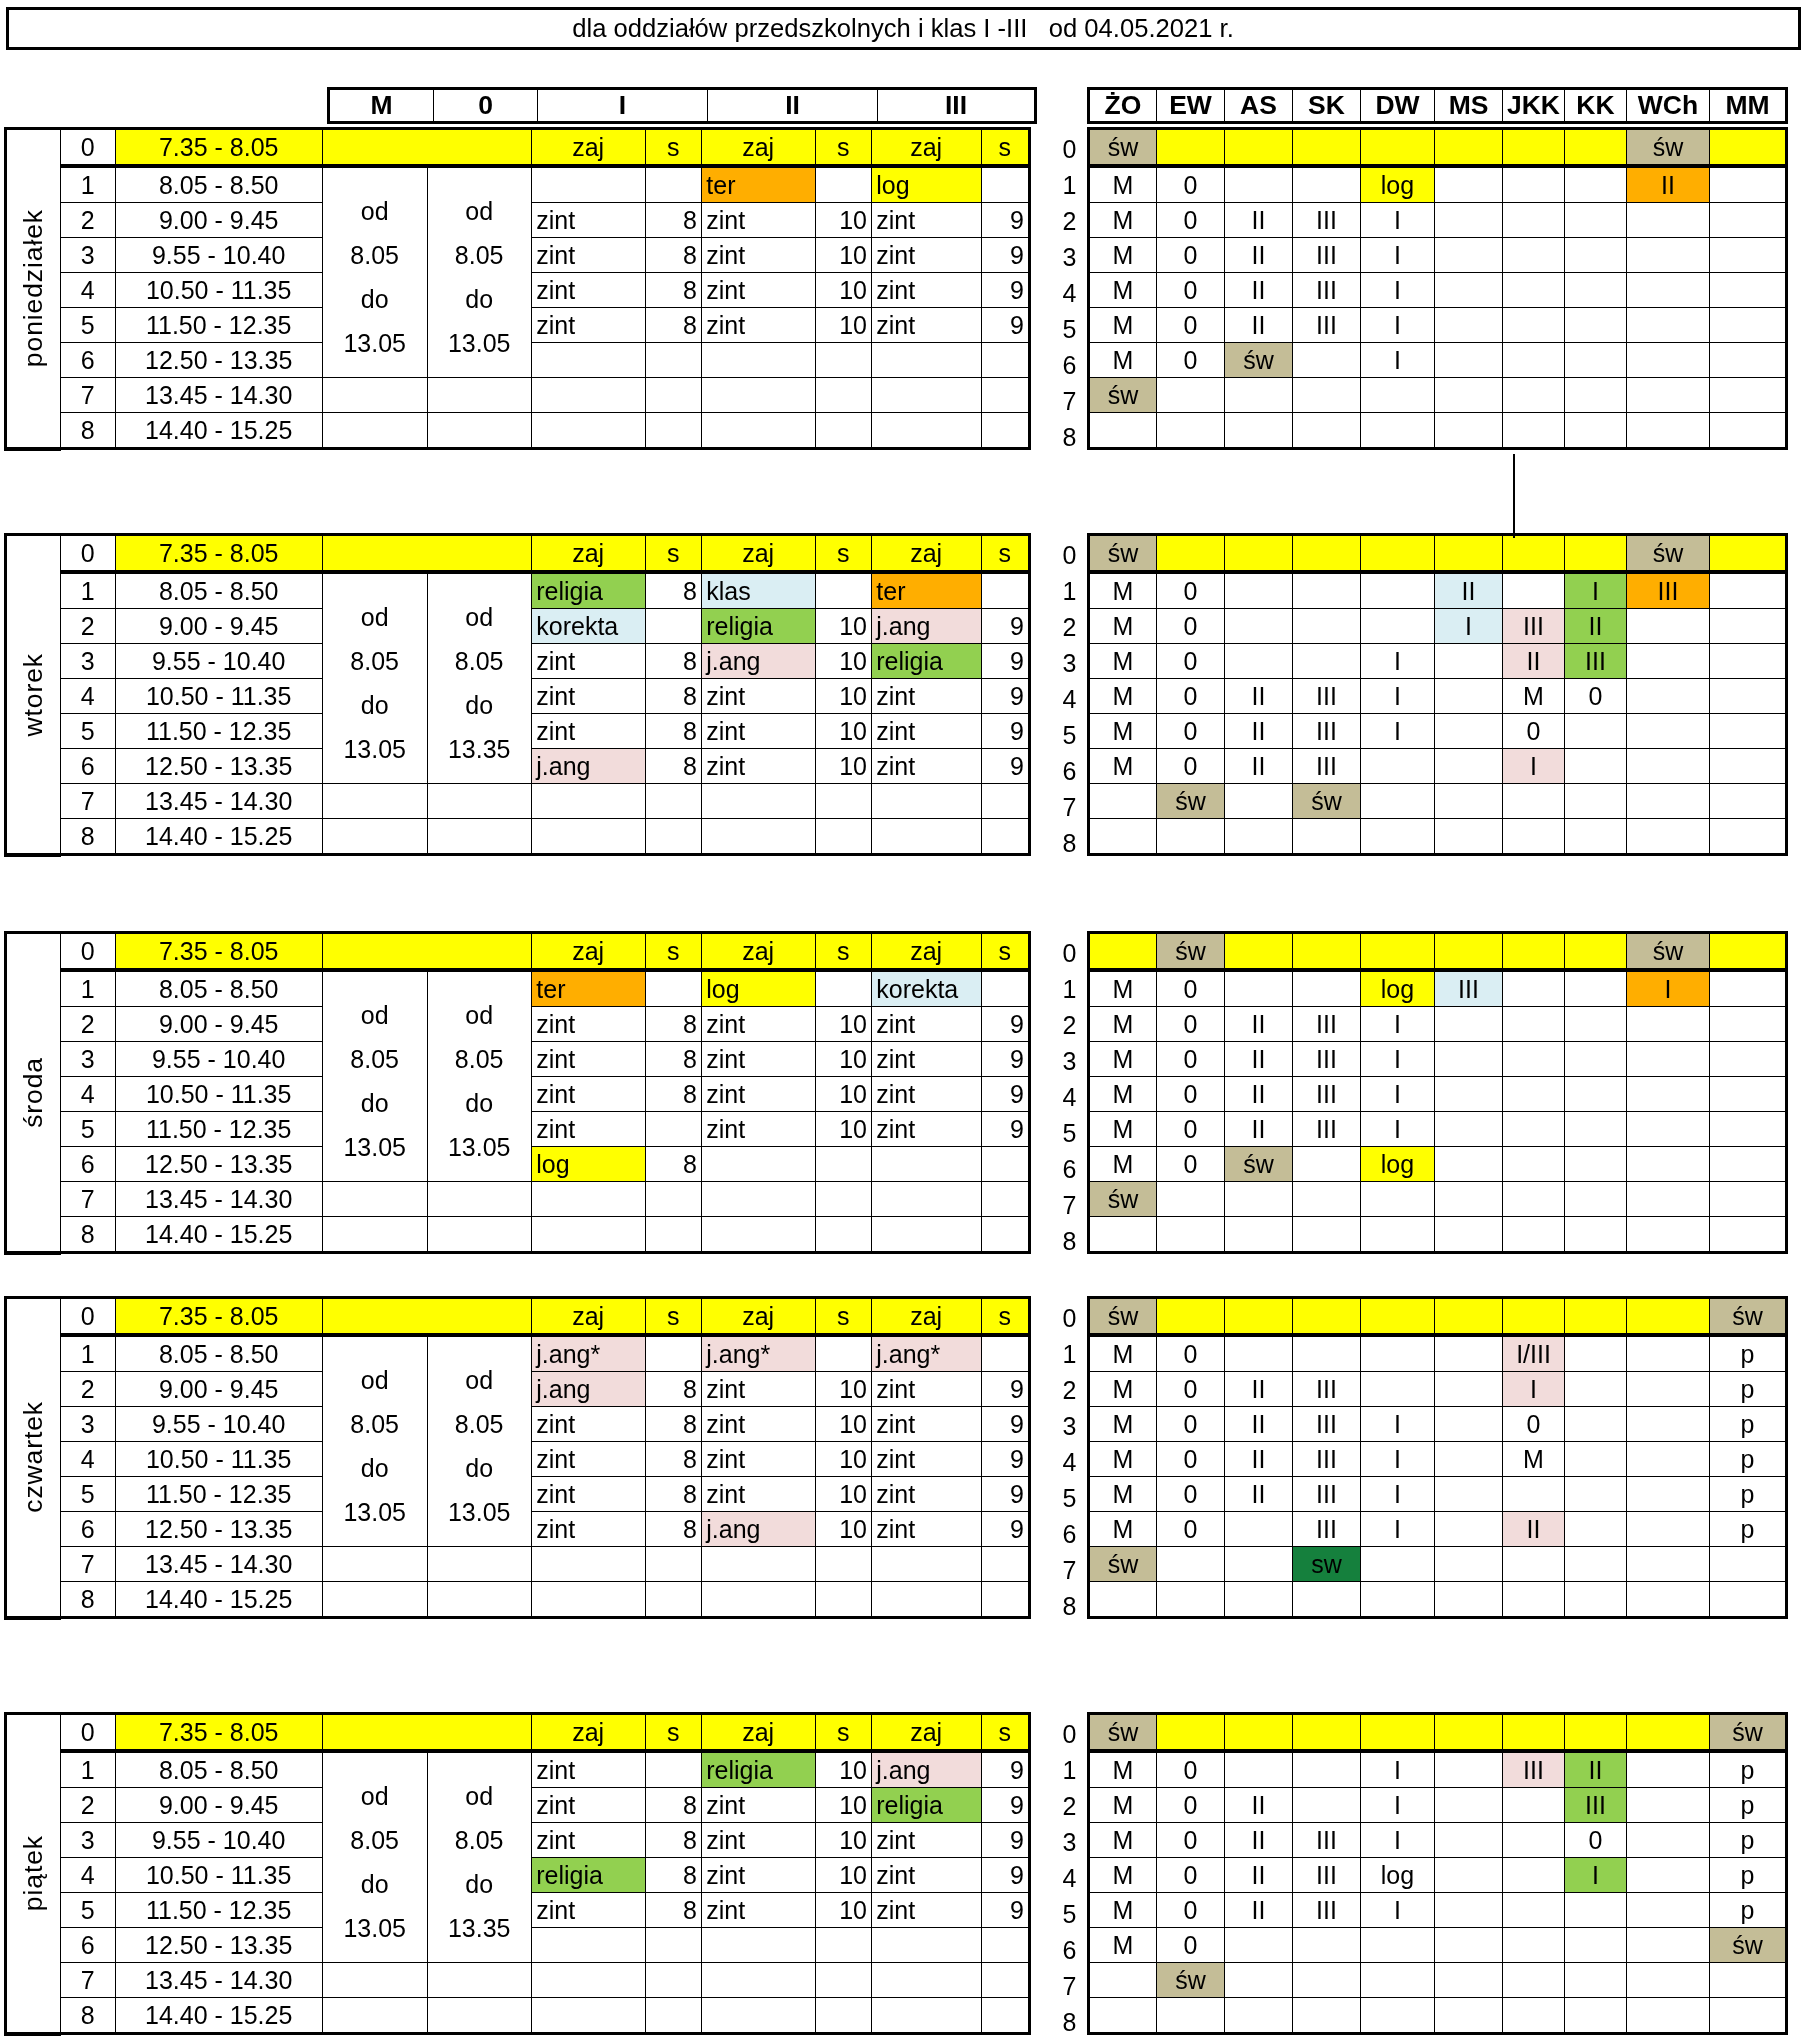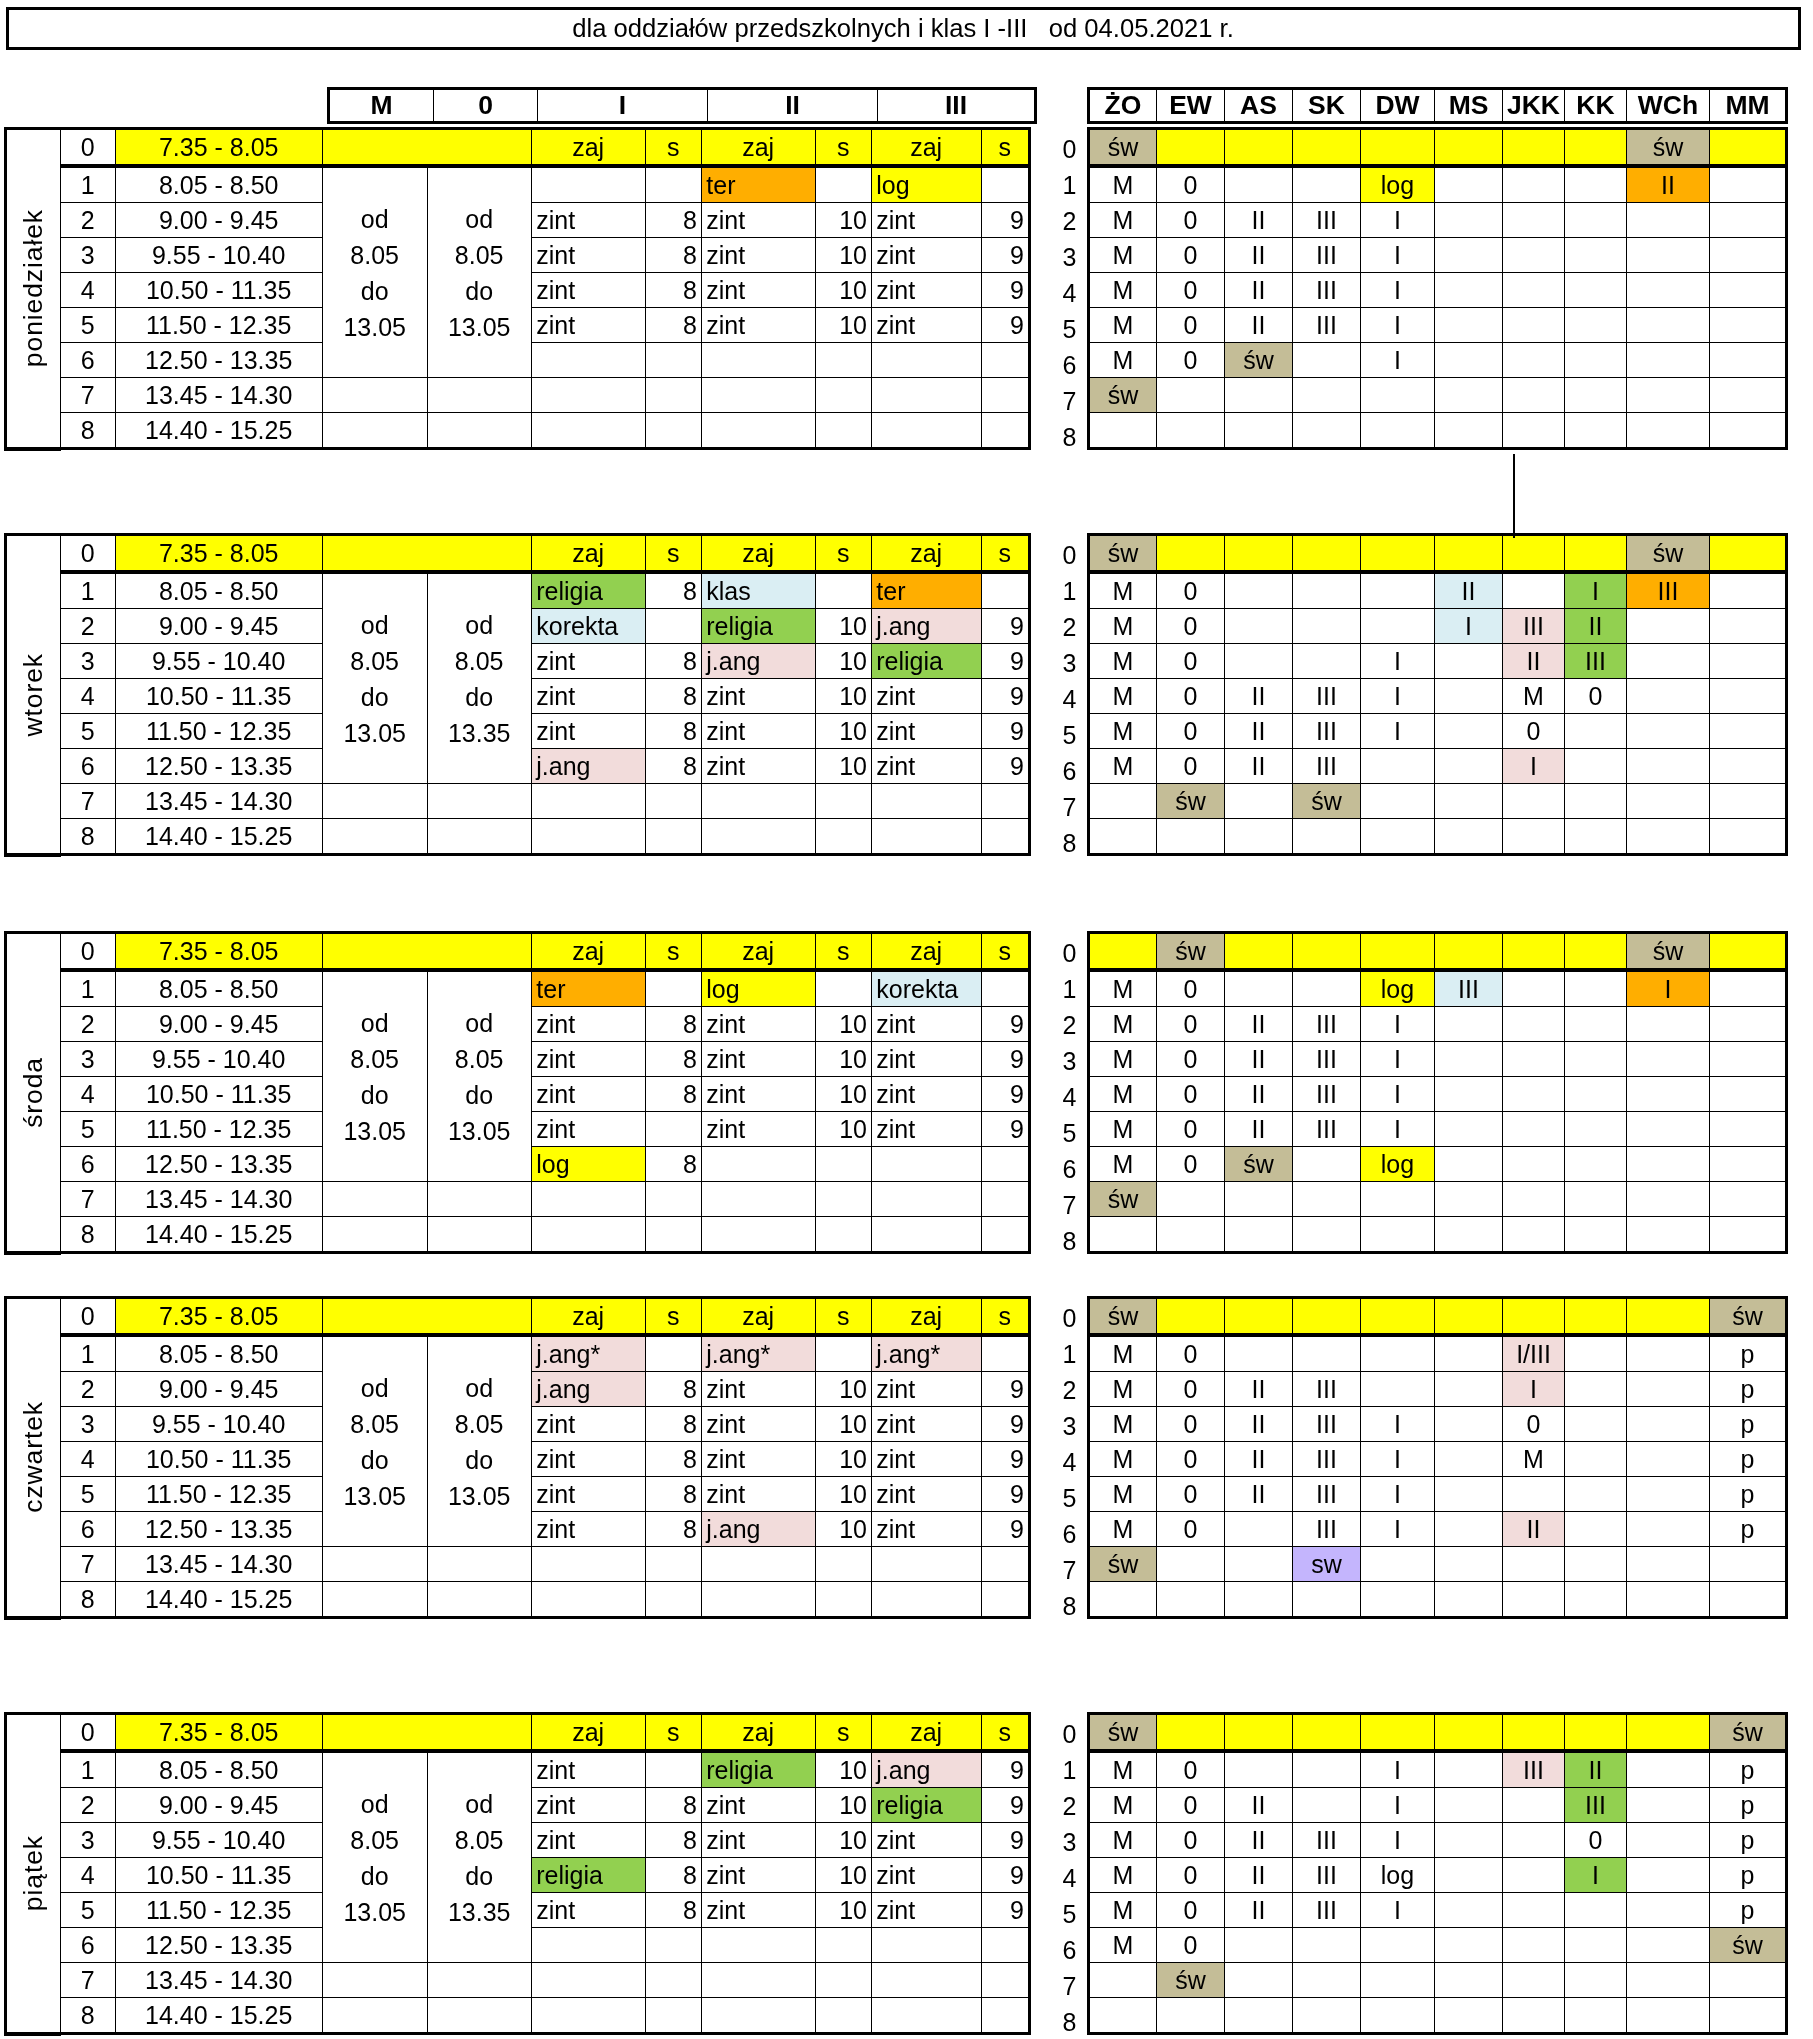--- a/index.html
+++ b/index.html
@@ -26,7 +26,7 @@
   .vert{writing-mode:vertical-rl;transform:rotate(180deg);margin:0 auto;
         font-size:26.5px;letter-spacing:0.9px;}
   .mcol,.ocol{text-align:center;}
-  .mcol div,.ocol div{line-height:36px;}
+  .mcol div,.ocol div{line-height:36px;margin-top:8px;}
   .hdr td{font-weight:bold;text-align:center;font-size:26.5px;height:31px;}
   .numstrip{position:absolute;width:37px;}
   .numstrip div{height:36px;line-height:36px;text-align:center;font-size:25px;}

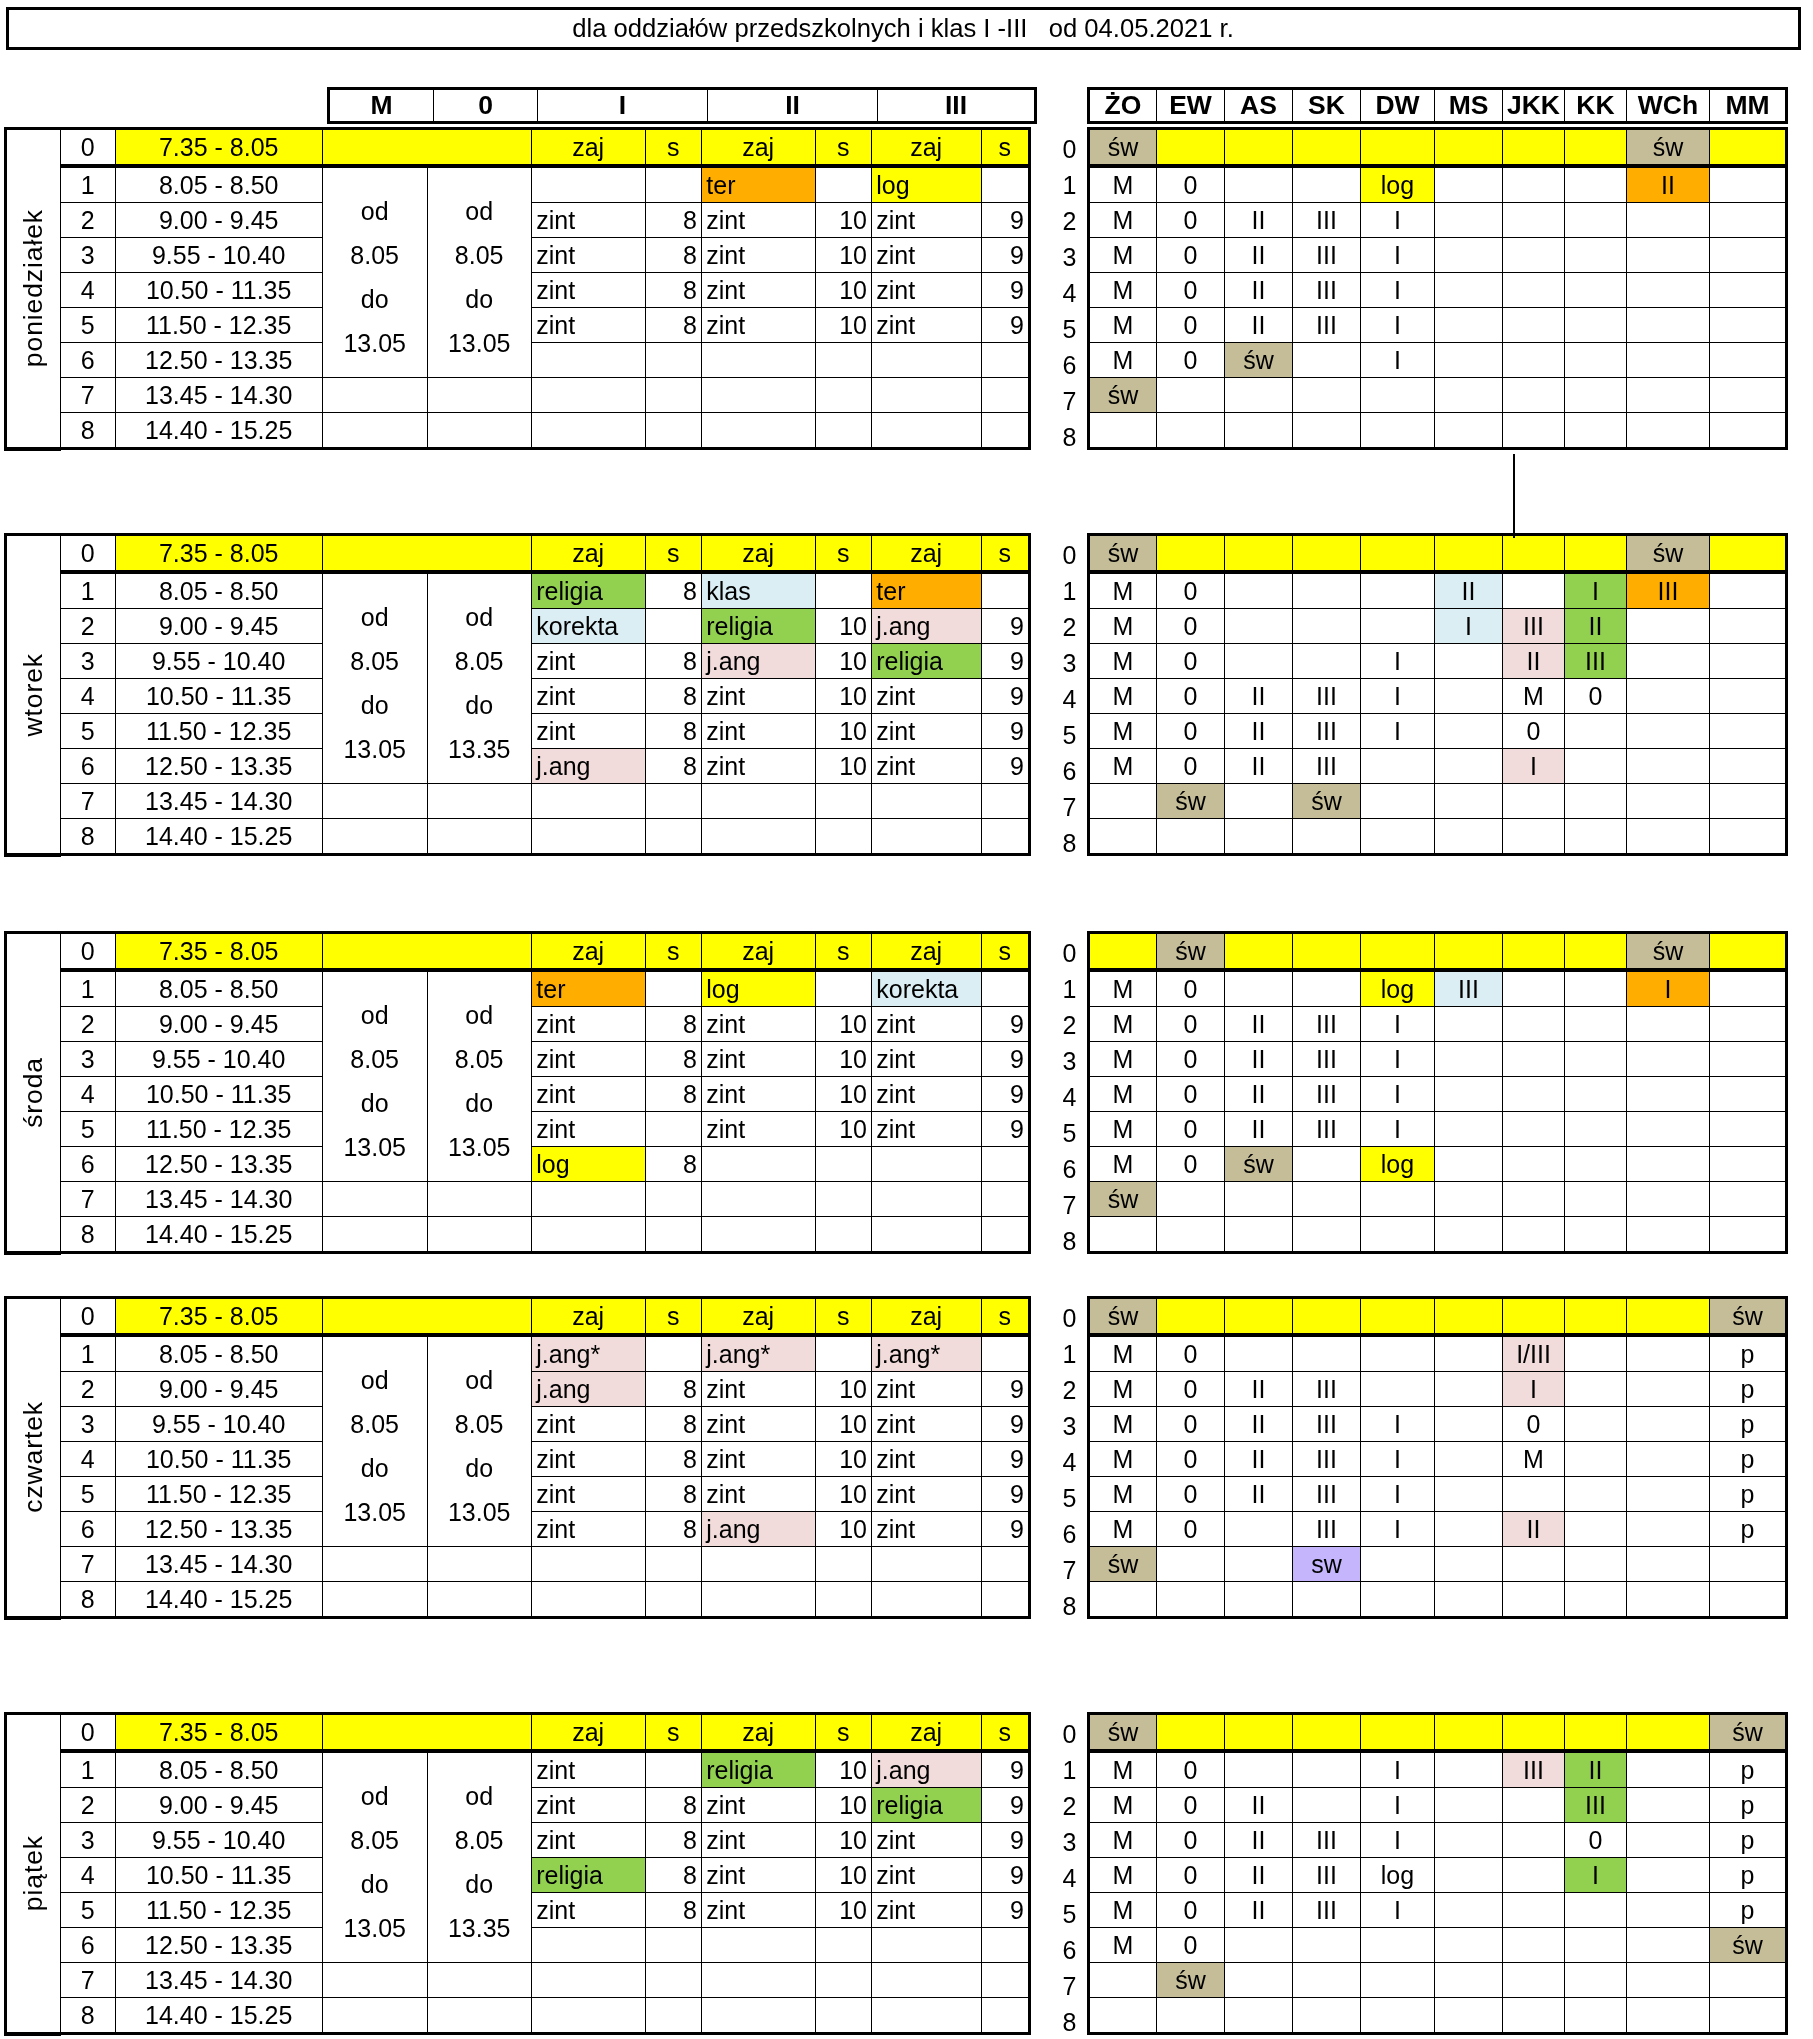--- a/index.html
+++ b/index.html
@@ -1124,7 +1124,7 @@
             <td class="tc" style="background: rgb(196, 189, 151);">św</td>
             <td class="tc"></td>
             <td class="tc"></td>
-            <td class="tc" style="background: #c4b5fd;">sw</td>
+            <td class="tc" style="background: #15803d;">sw</td>
             <td class="tc"></td>
             <td class="tc"></td>
             <td class="tc"></td>

